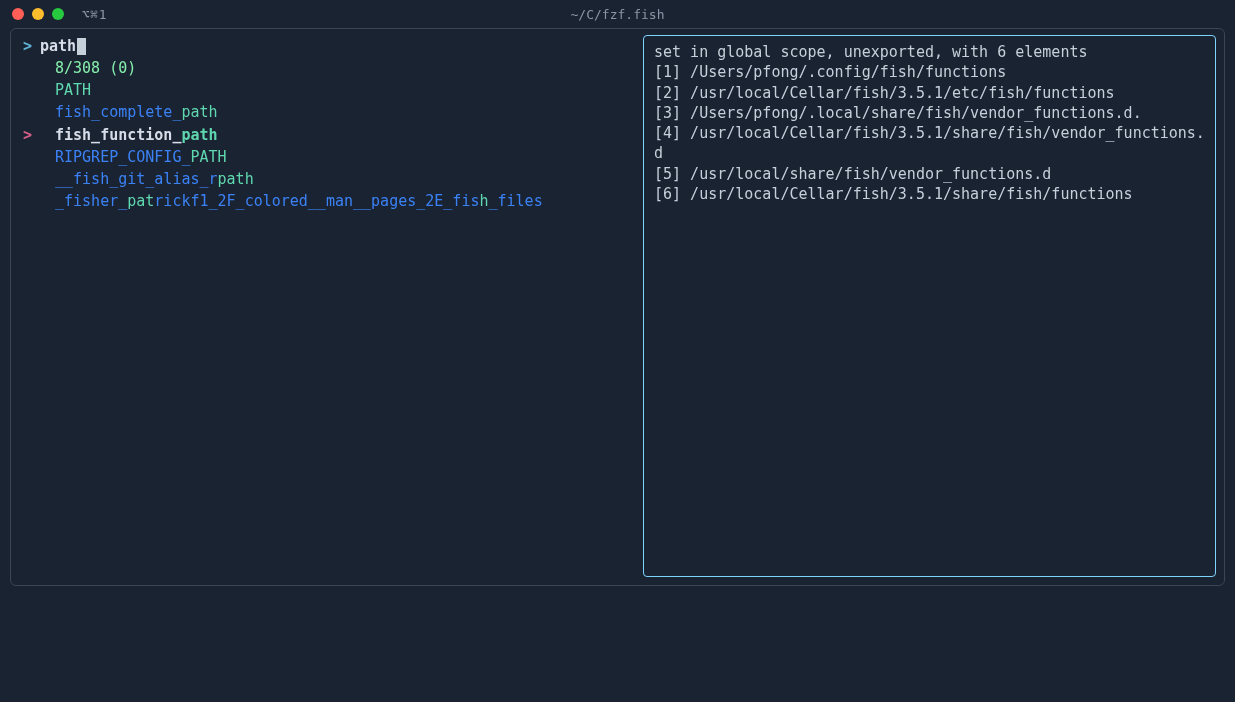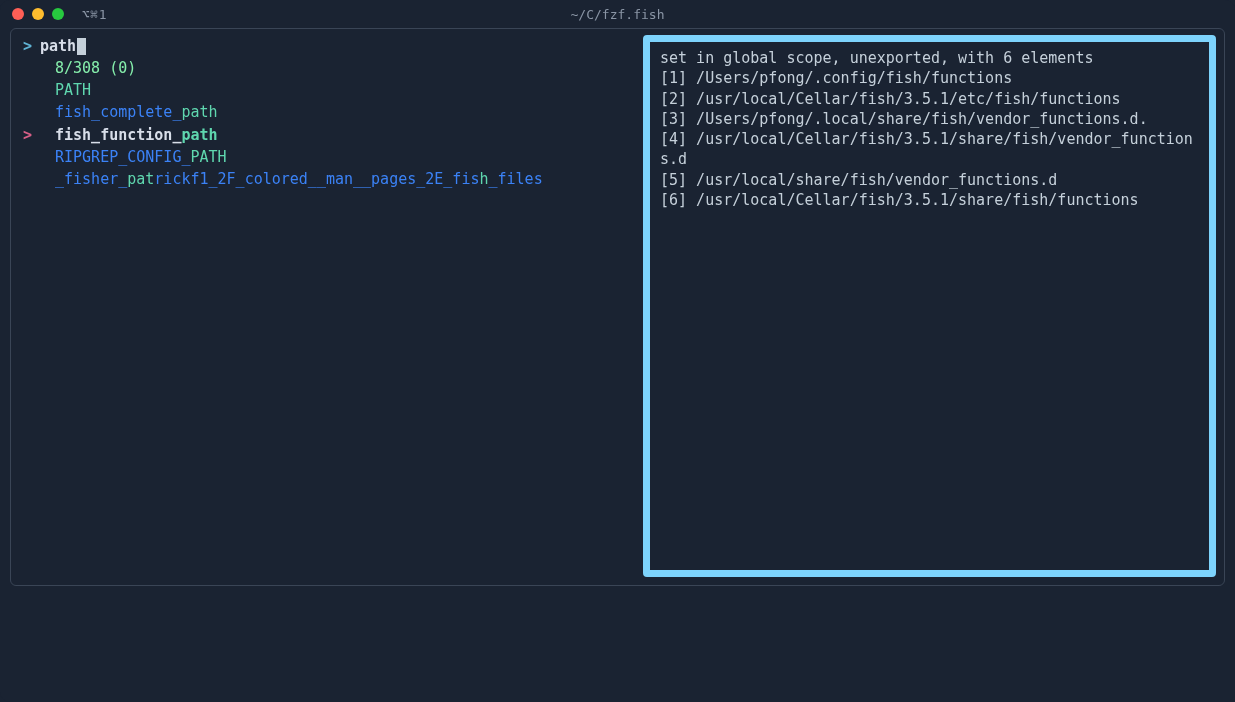--- a/index.html
+++ b/index.html
@@ -141,7 +141,7 @@
     .txt-sel { color: #d8dee9; font-weight: bold; }
     .fzf-preview {
       width: 573px;
-      border: 7px solid #7dd3fc;
+      border: 1px solid #7dd3fc;
       border-radius: 4px;
       padding: 6px 10px;
       font-size: 15px;

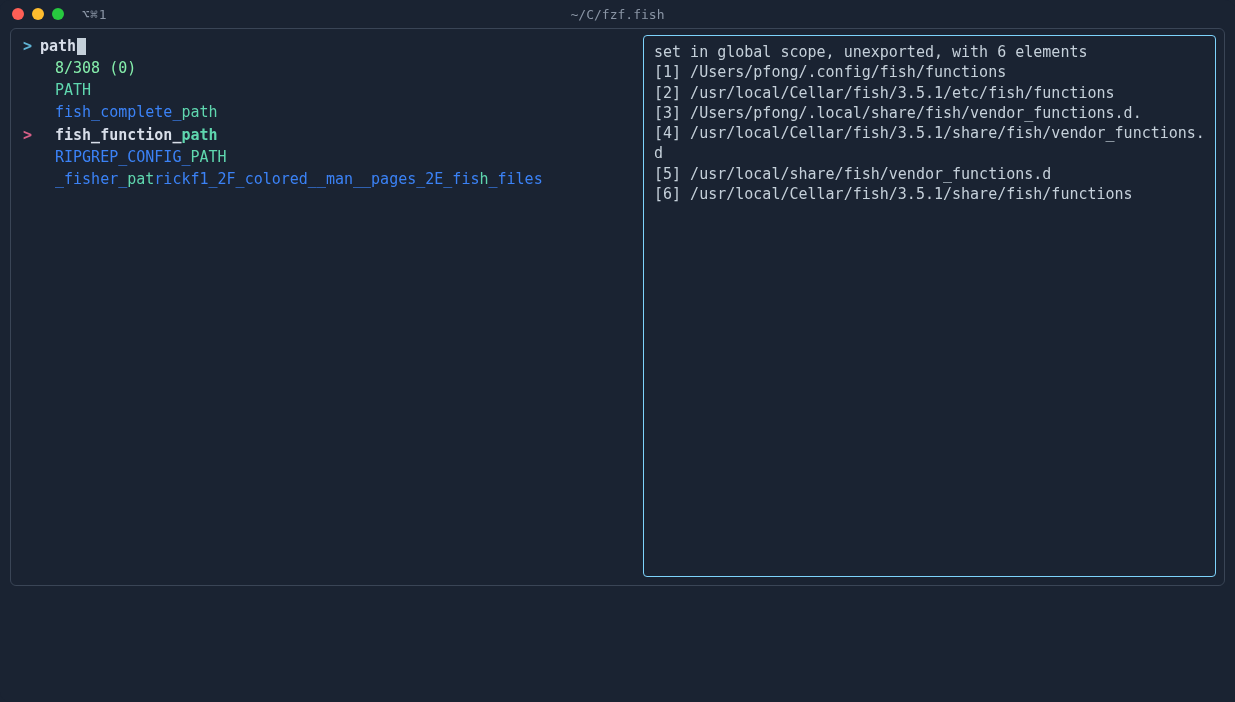--- a/index.html
+++ b/index.html
@@ -199,6 +199,11 @@
             <span class="fzf-item-pointer"></span>
             <span class="fzf-item-gutter"></span>
             <span class="fzf-item-text"><span class="txt-normal">RIPGREP_CONFIG_</span><span class="hl">PATH</span></span>
+          </div>
+          <div class="fzf-item">
+            <span class="fzf-item-pointer"></span>
+            <span class="fzf-item-gutter"></span>
+            <span class="fzf-item-text"><span class="txt-normal">__fish_git_alias_r</span><span class="hl">path</span></span>
           </div>
           <div class="fzf-item">
             <span class="fzf-item-pointer"></span>

